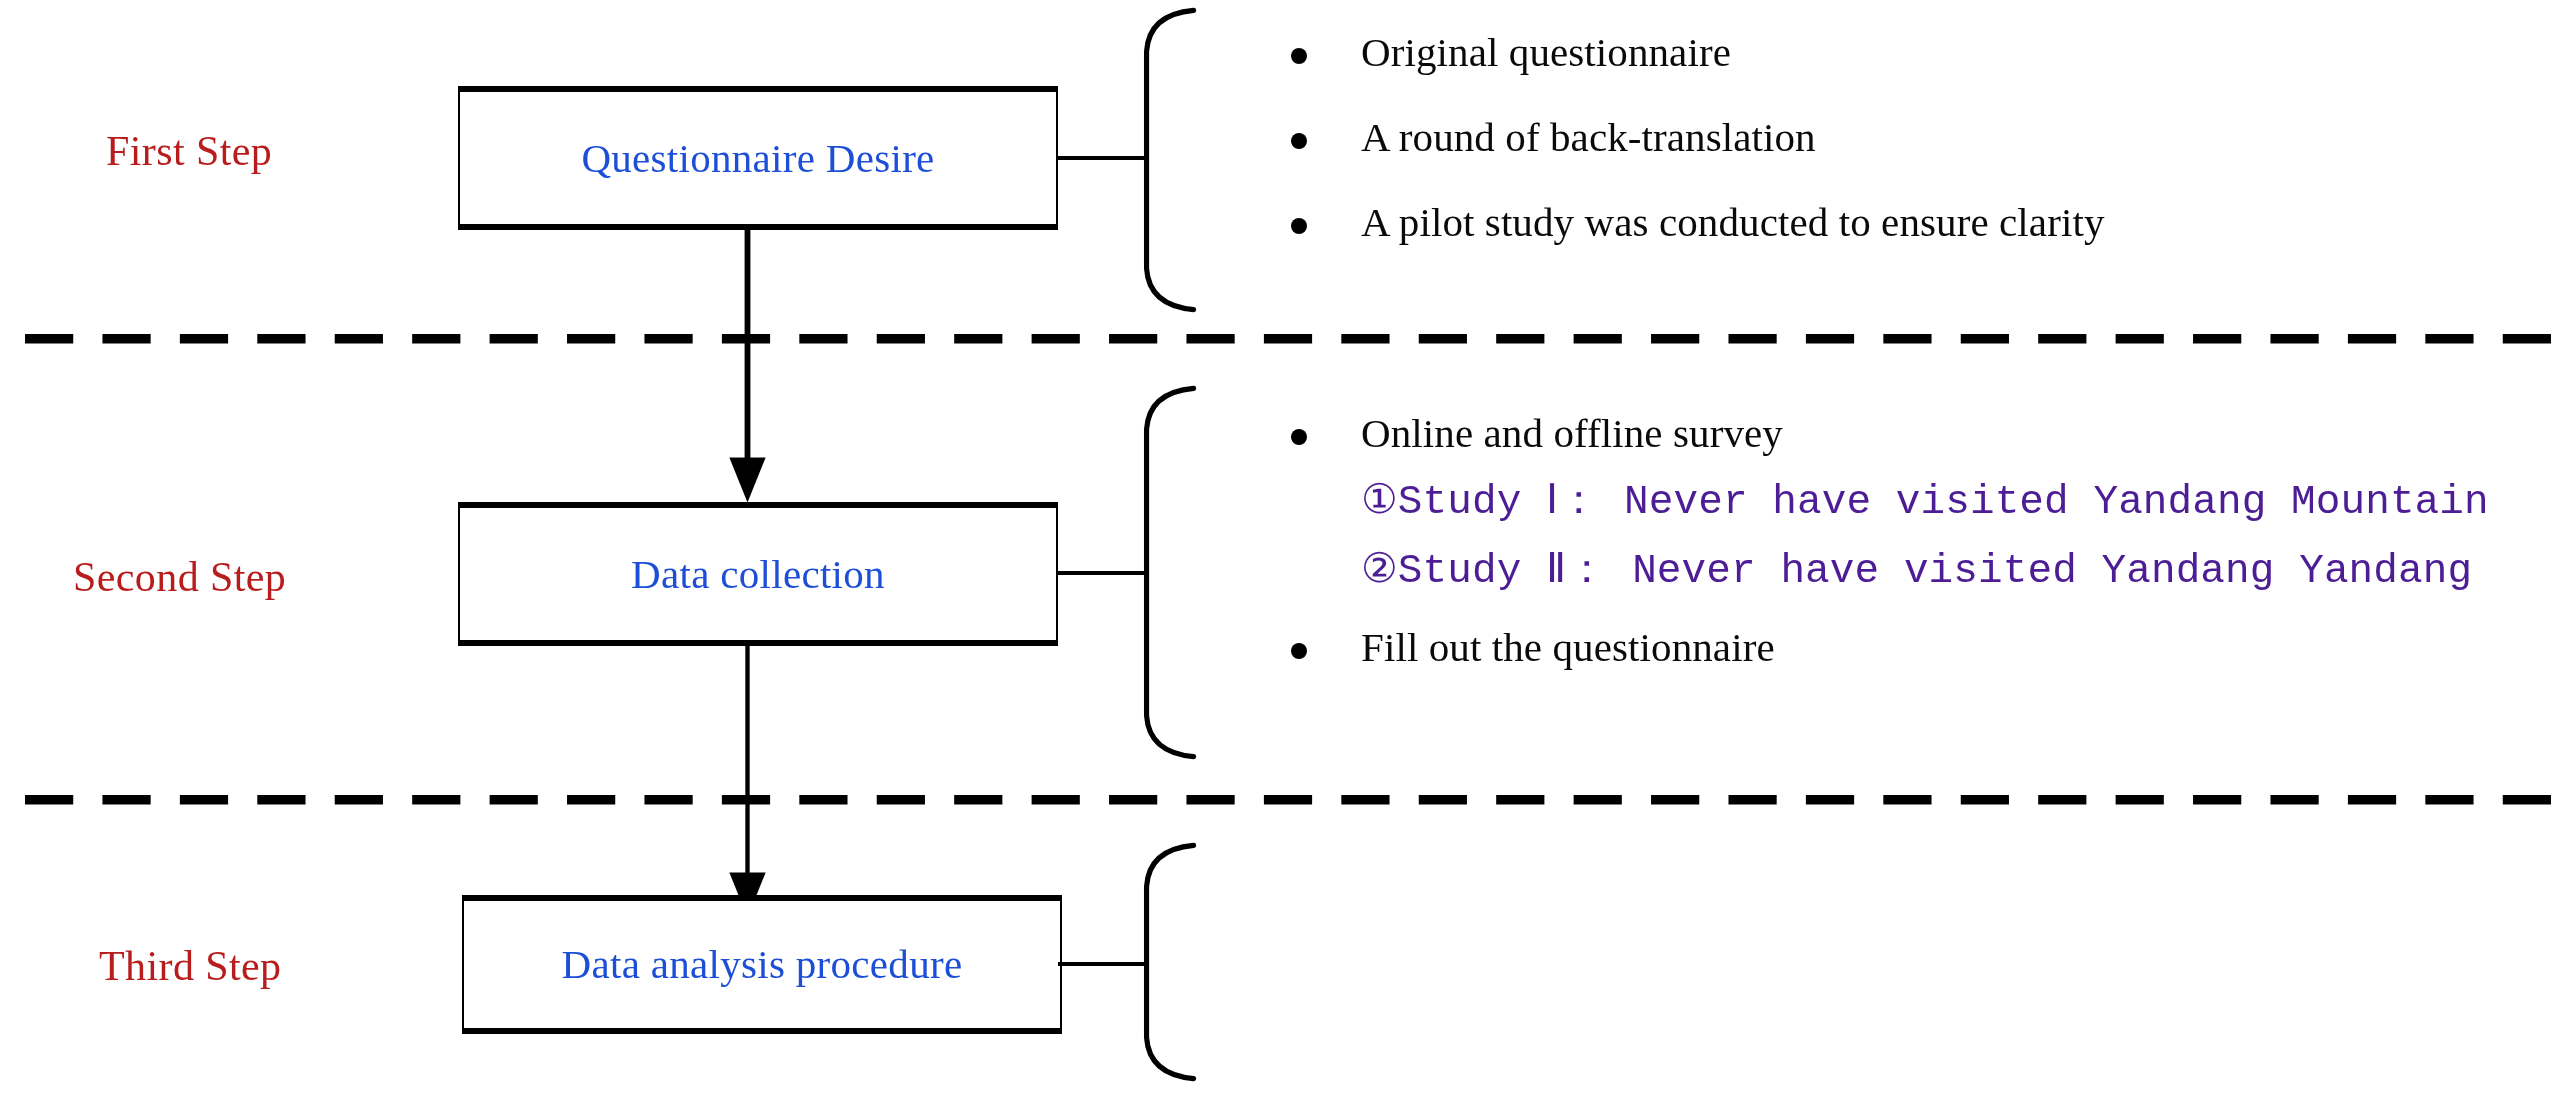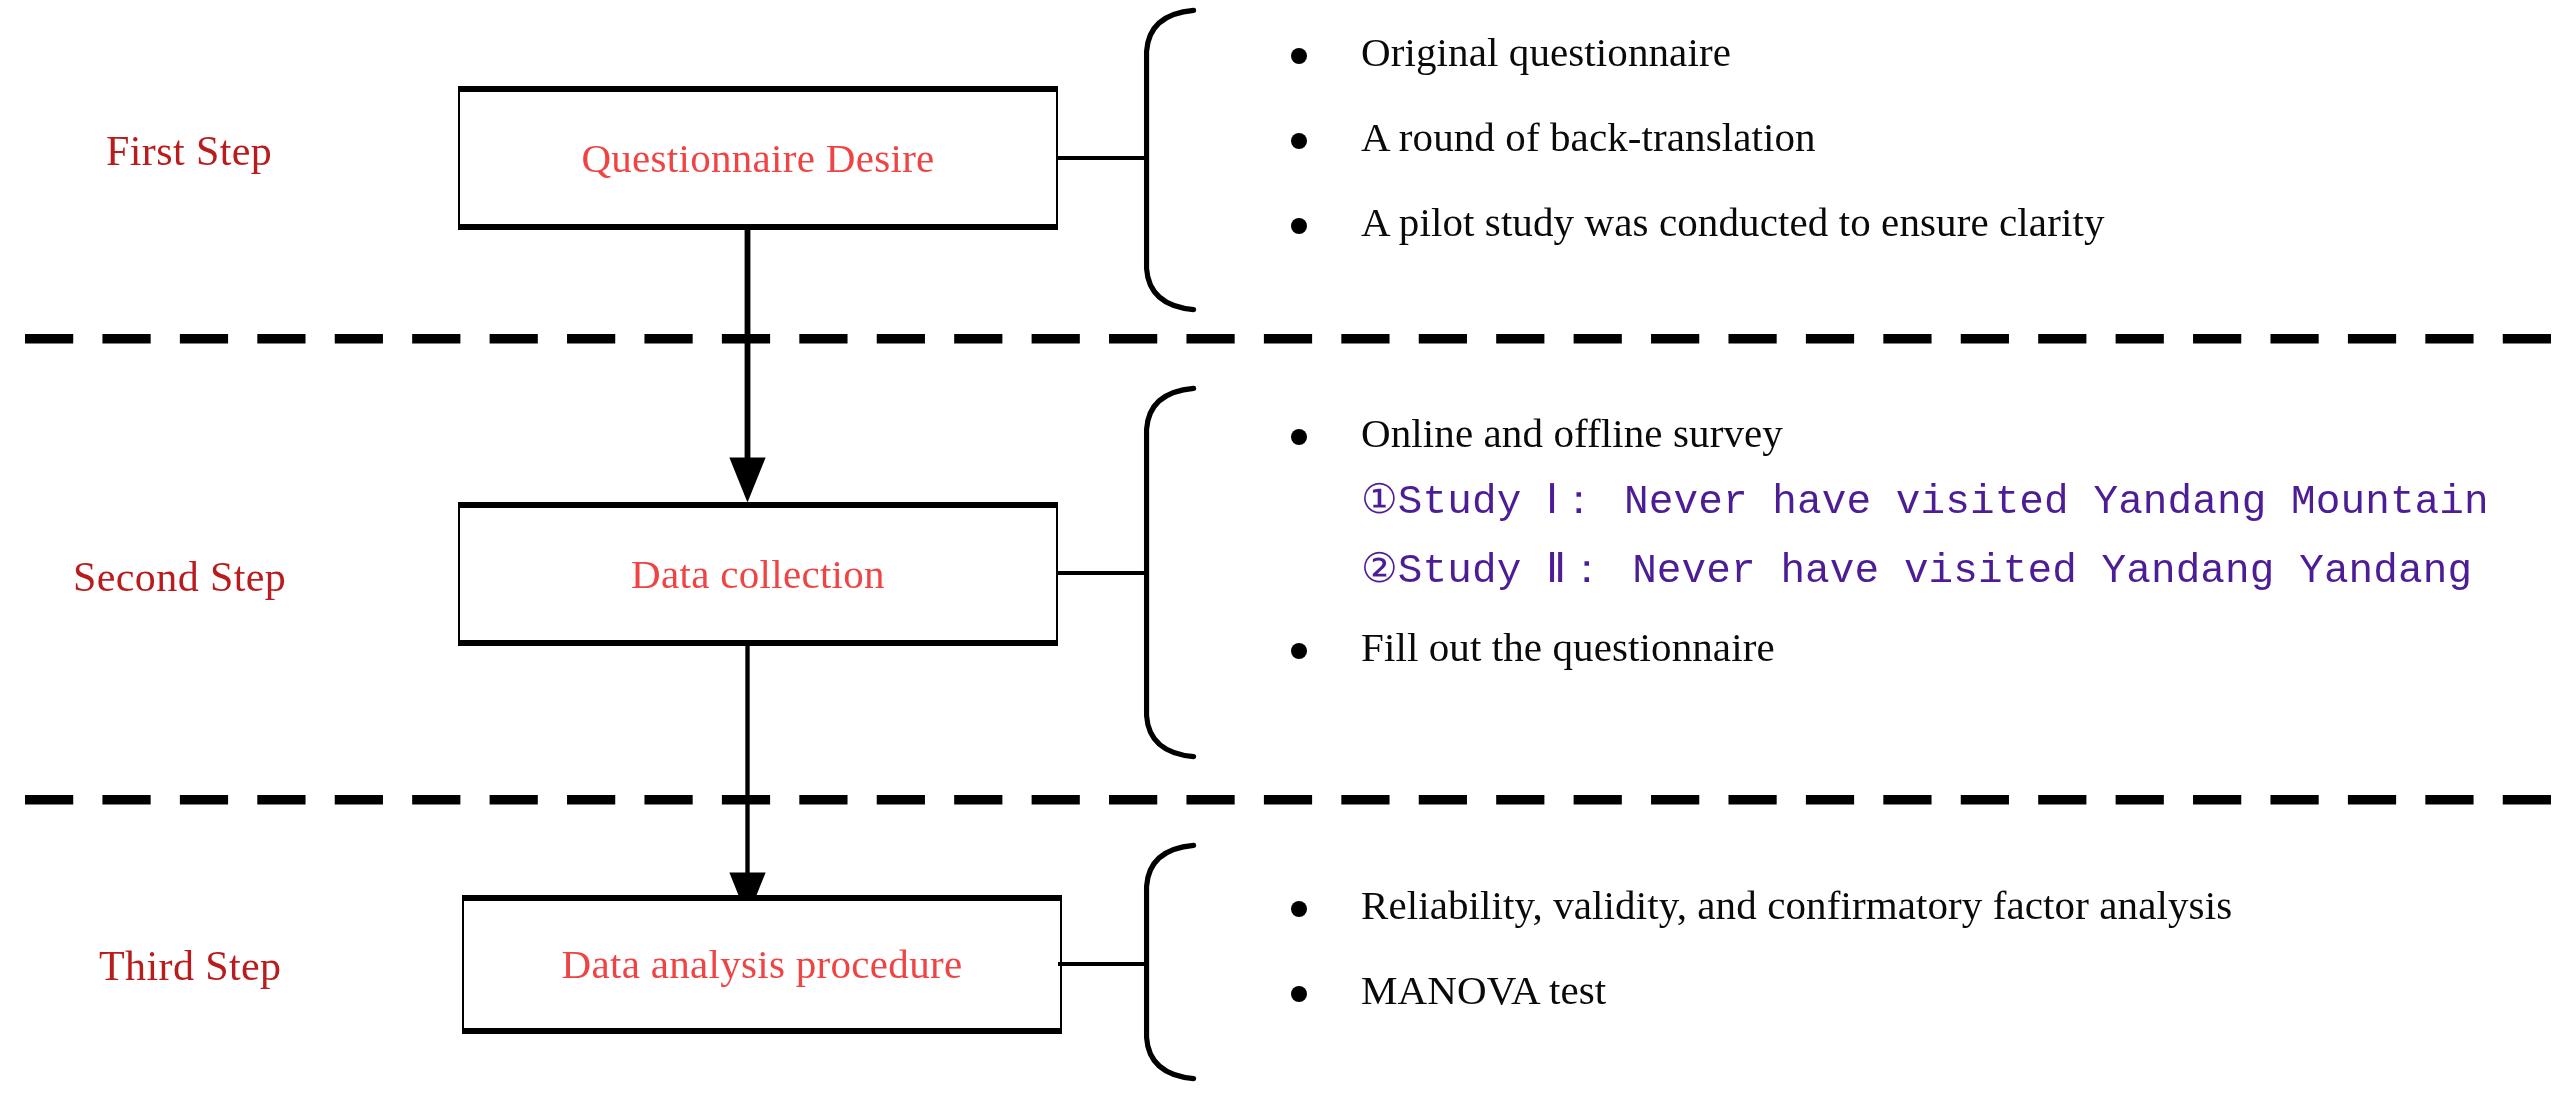--- a/index.html
+++ b/index.html
@@ -45,7 +45,7 @@
   .proc-box-label {
     font-size: 41px;
     line-height: 1;
-    color: #ef4444;
+    color: #1d4ed8;
     white-space: nowrap;
     letter-spacing: 0.3px;
   }

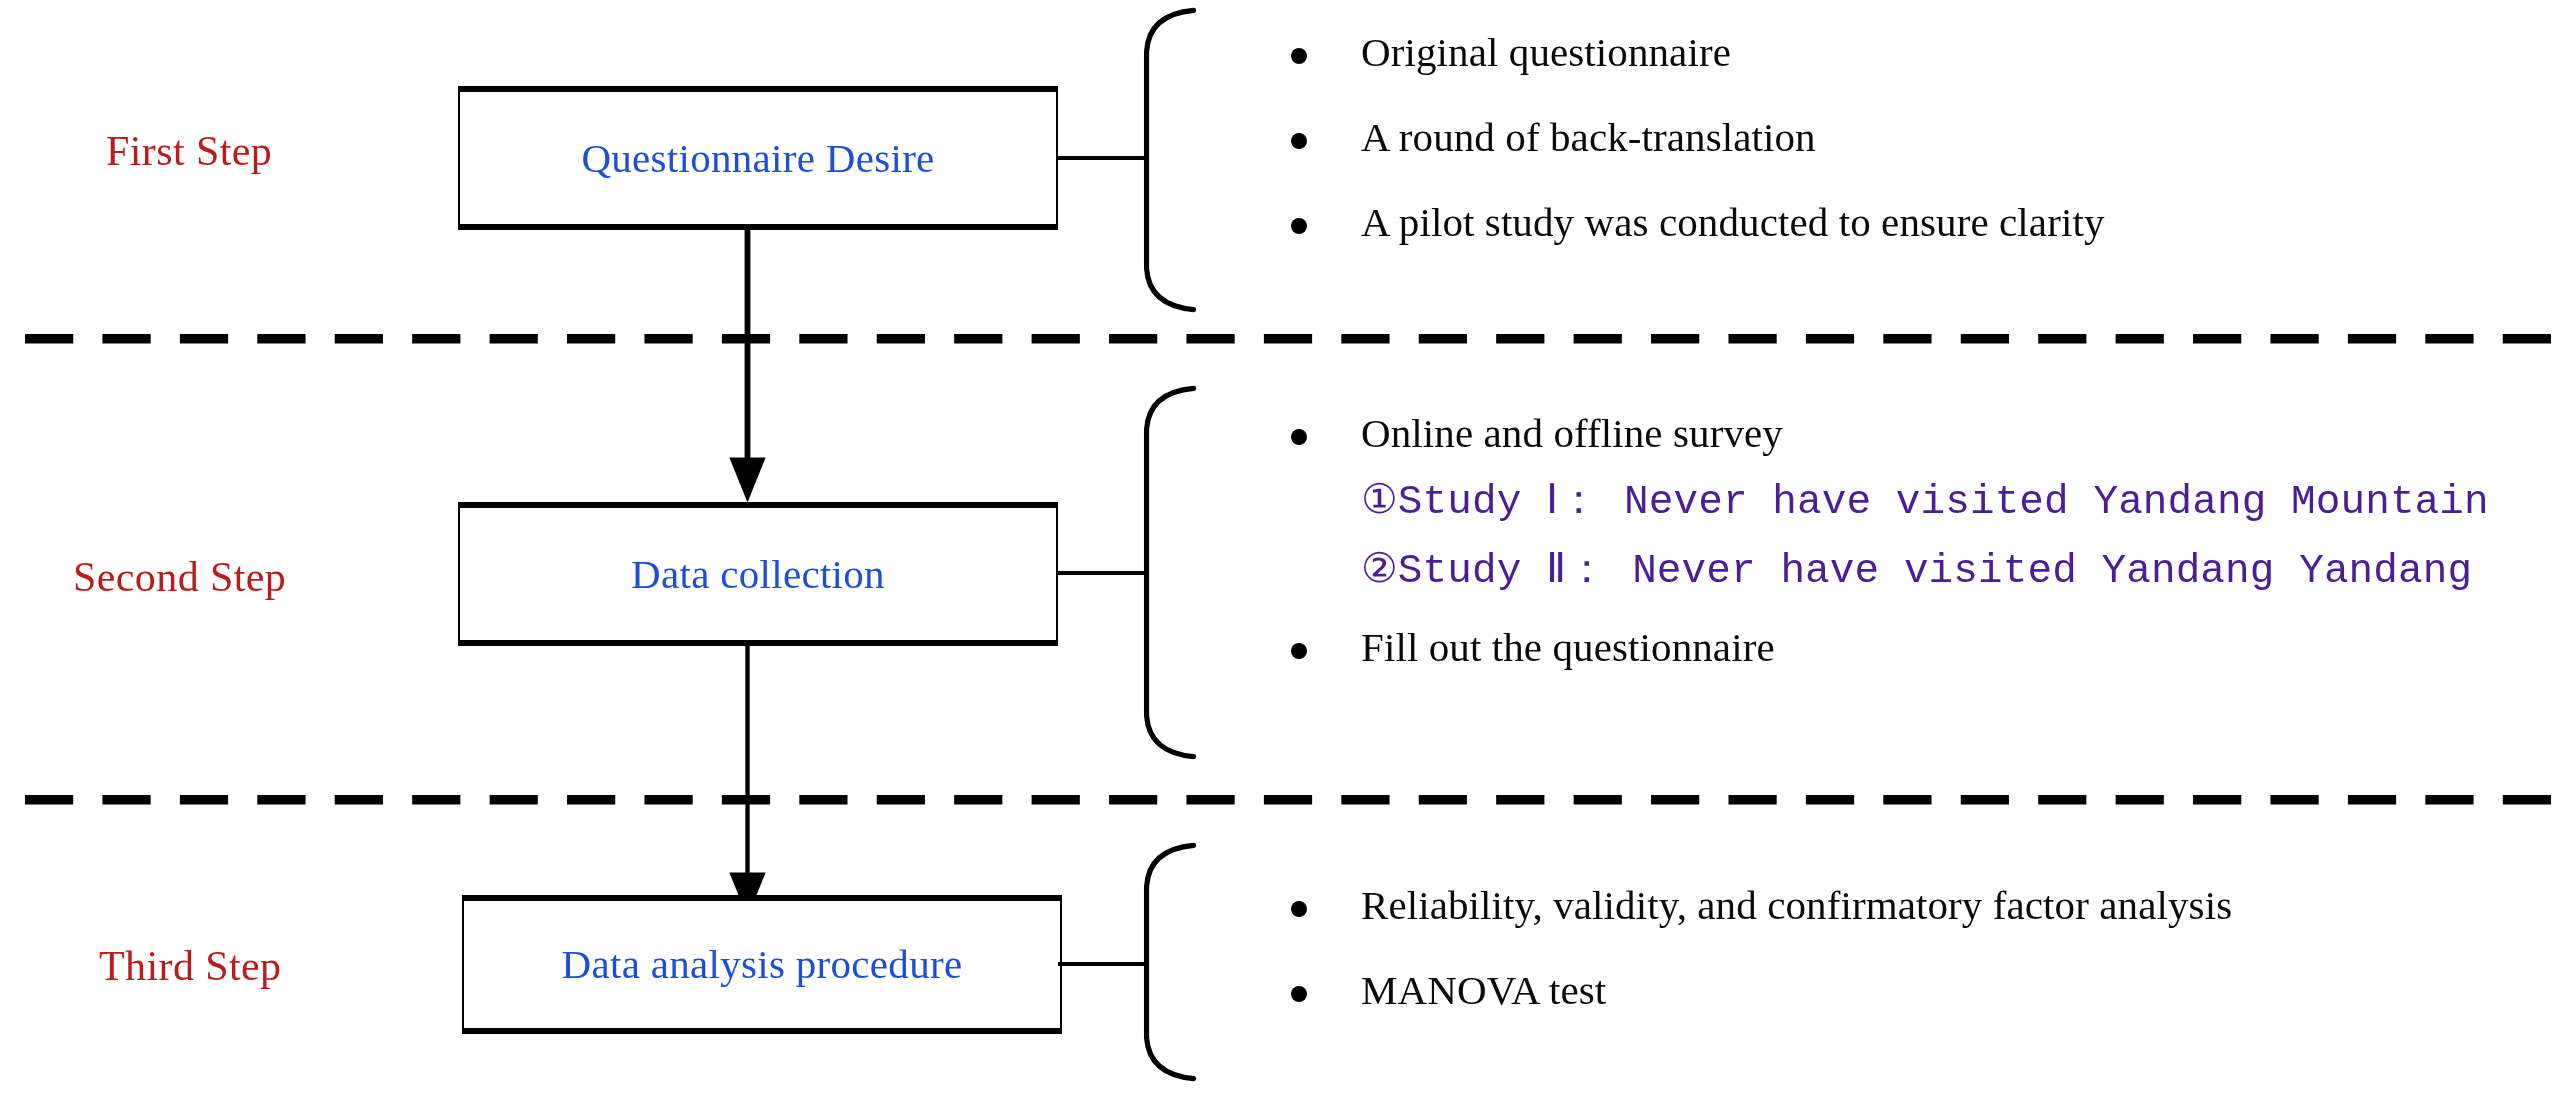--- a/index.html
+++ b/index.html
@@ -208,16 +208,6 @@
     <path d="M 130 6 C 85 10 68 32 66 62 L 66 268 C 68 298 85 320 130 324" fill="none" stroke="#000000" stroke-width="7" stroke-linecap="round"></path>
   </svg>
 
-  <ul class="bullet-list" style="left:1259px; top:875px;">
-    <li class="bullet-item" style="margin-top:0px;">
-      <span class="bullet-dot"></span>
-      <span>Reliability, validity, and confirmatory factor analysis</span>
-    </li>
-    <li class="bullet-item" style="margin-top:44px;">
-      <span class="bullet-dot"></span>
-      <span>MANOVA test</span>
-    </li>
-  </ul>
 
 </div>
 

